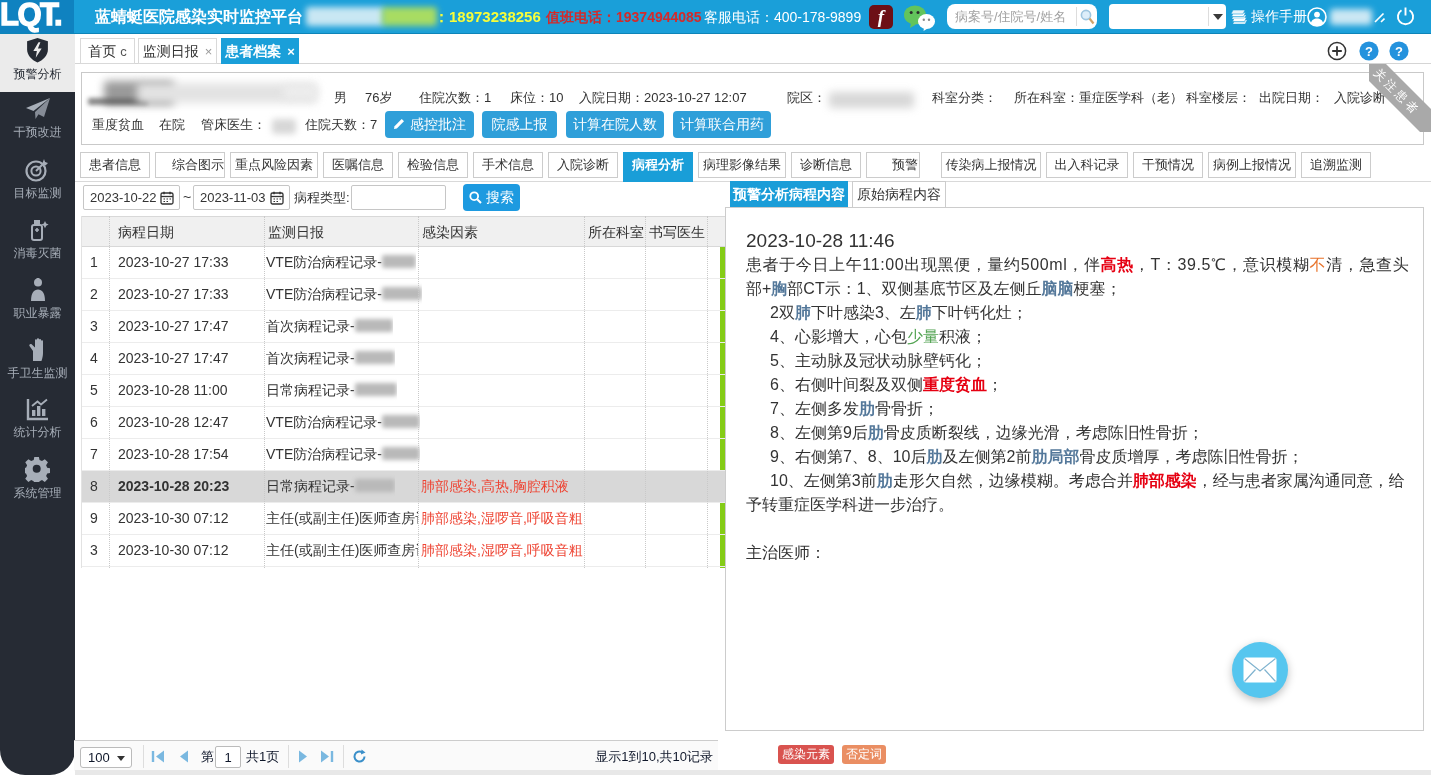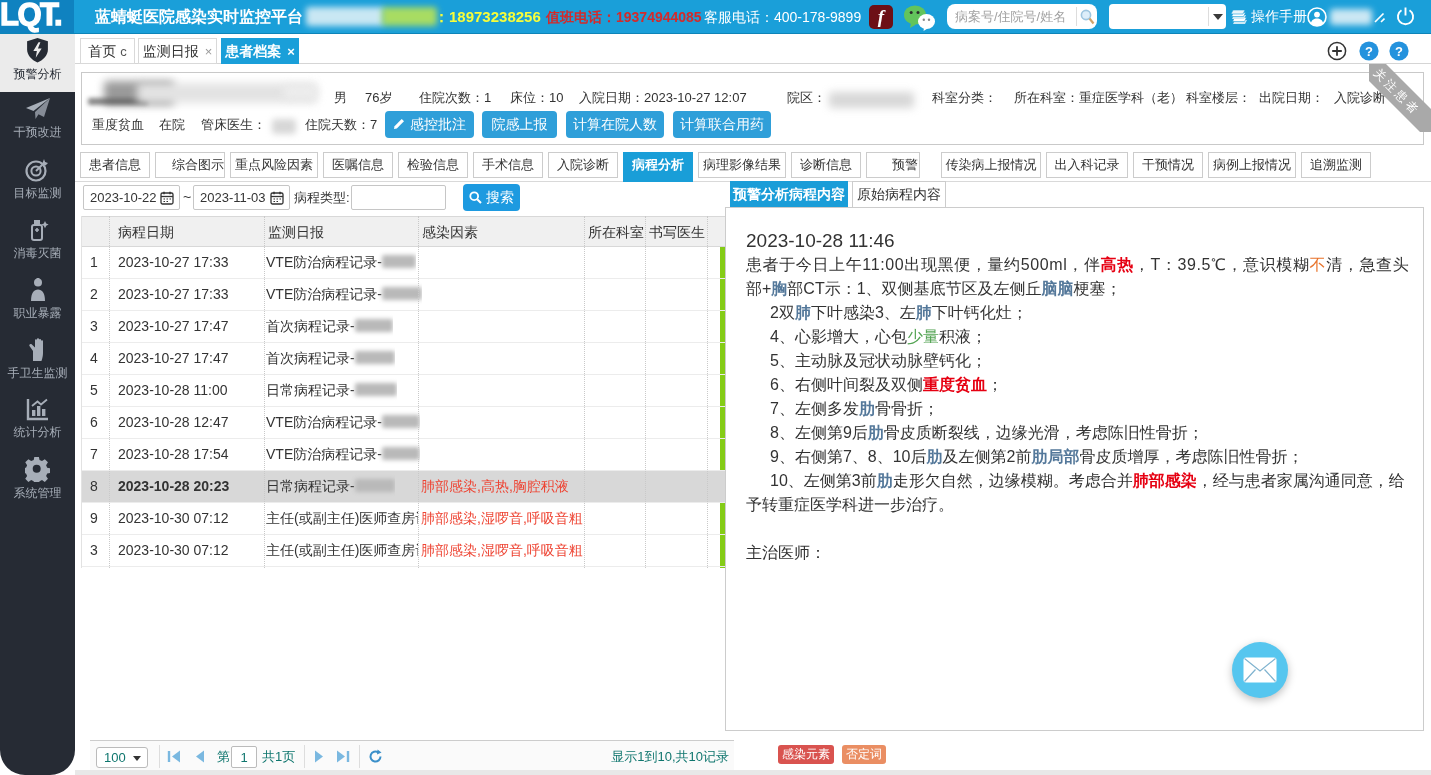--- a/index.html
+++ b/index.html
@@ -67,7 +67,7 @@
 .hlo { color:#e8742c; }
 .hlg { color:#52a352; }
 
-#pager { position:absolute; left:90px; top:740px; width:644px; height:31px; background:#fafafa; border-top:1px solid #ccc; font-size:13px; color:#0f766e; }
+#pager { position:absolute; left:74px; top:740px; width:644px; height:31px; background:#fafafa; border-top:1px solid #ccc; font-size:13px; color:#0f172a; }
 #botstrip { position:absolute; left:75px; top:770px; width:1356px; height:5px; background:#e8e8e8; }
 .legbtn { position:absolute; top:745px; height:19px; border-radius:3px; color:#fff; font-size:12px; line-height:19px; text-align:center; }
 #fab { position:absolute; left:1232px; top:642px; width:56px; height:56px; border-radius:50%; background:#56c6ef; box-shadow:0 3px 8px rgba(0,0,0,.25); }

